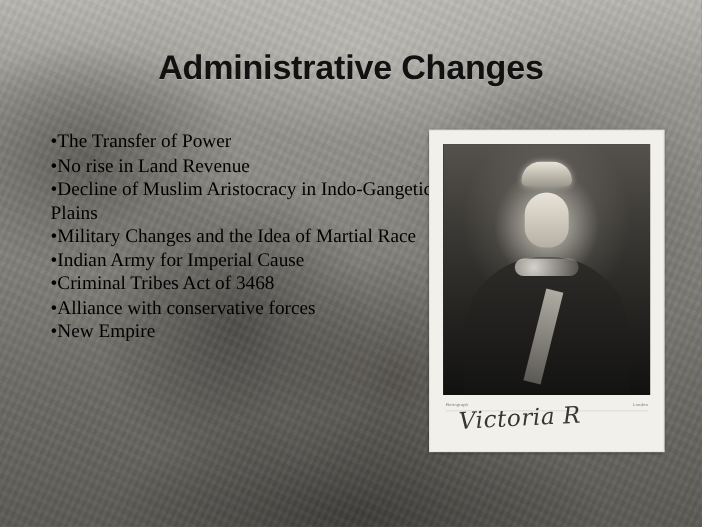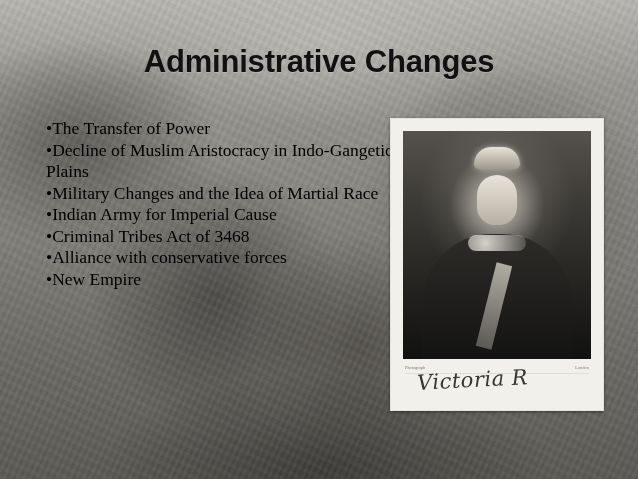--- a/index.html
+++ b/index.html
@@ -207,6 +207,7 @@
 
   <div class="bullets">
     <div class="bullet"><span class="dot">•</span><span>The Transfer of Power</span></div>
+    <div class="bullet"><span class="dot">•</span><span>No rise in Land Revenue</span></div>
     <div class="bullet"><span class="dot">•</span><span>Decline of Muslim Aristocracy in Indo-Gangetic Plains</span></div>
     <div class="bullet"><span class="dot">•</span><span>Military Changes and the Idea of Martial Race</span></div>
     <div class="bullet"><span class="dot">•</span><span>Indian Army for Imperial Cause</span></div>

